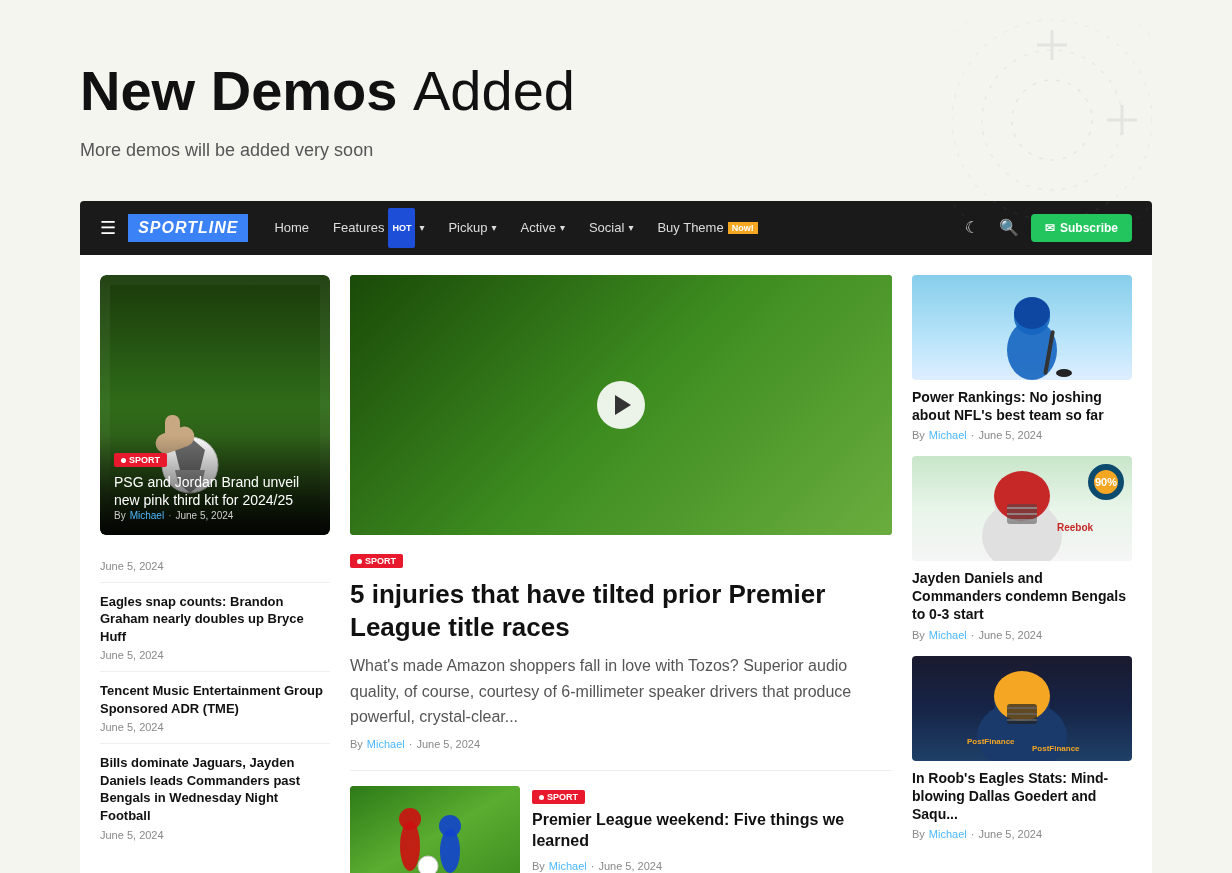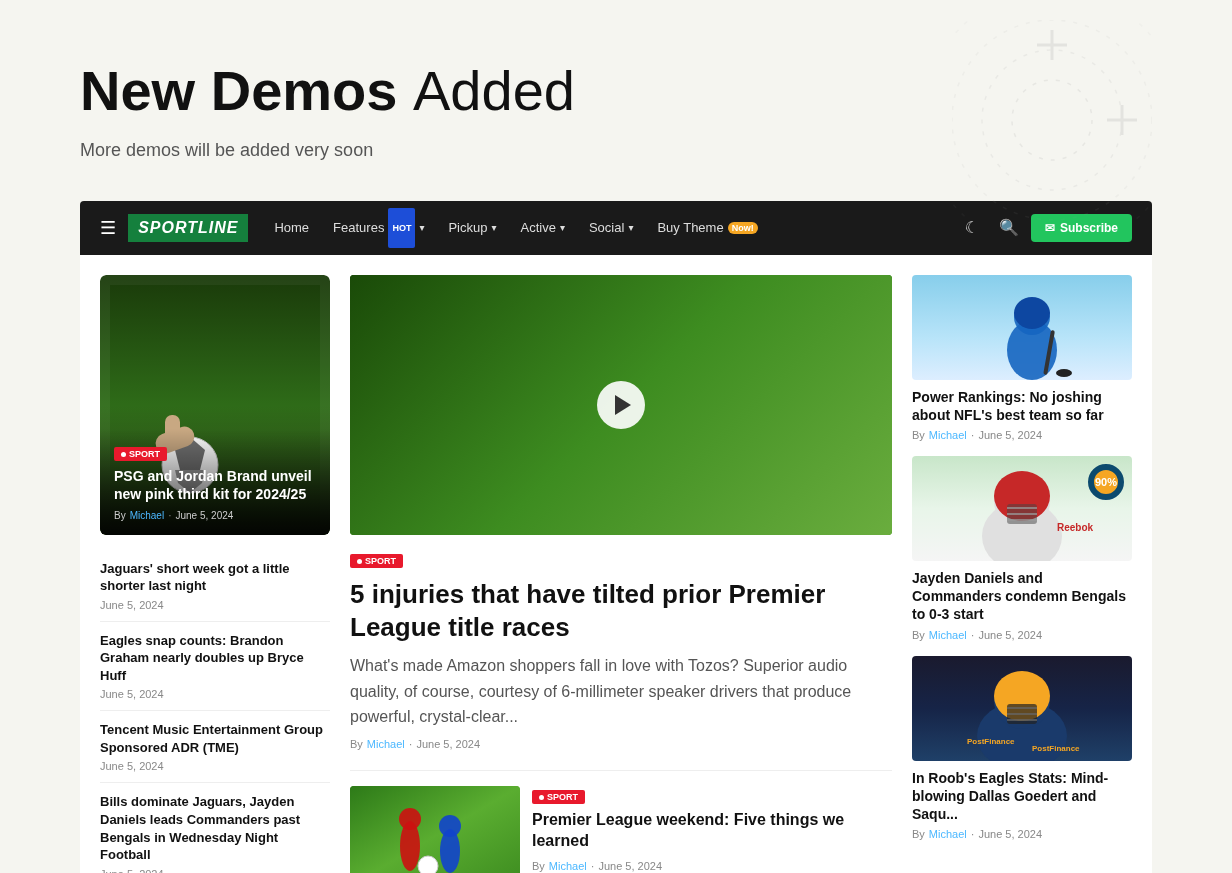--- a/index.html
+++ b/index.html
@@ -33,7 +33,7 @@
     }
     .nav-hamburger { color: #fff; font-size: 18px; margin-right: 8px; cursor: pointer; }
     .nav-logo {
-      background: #15803d;
+      background: #3b82f6;
       color: #fff;
       font-weight: 900;
       font-size: 16px;

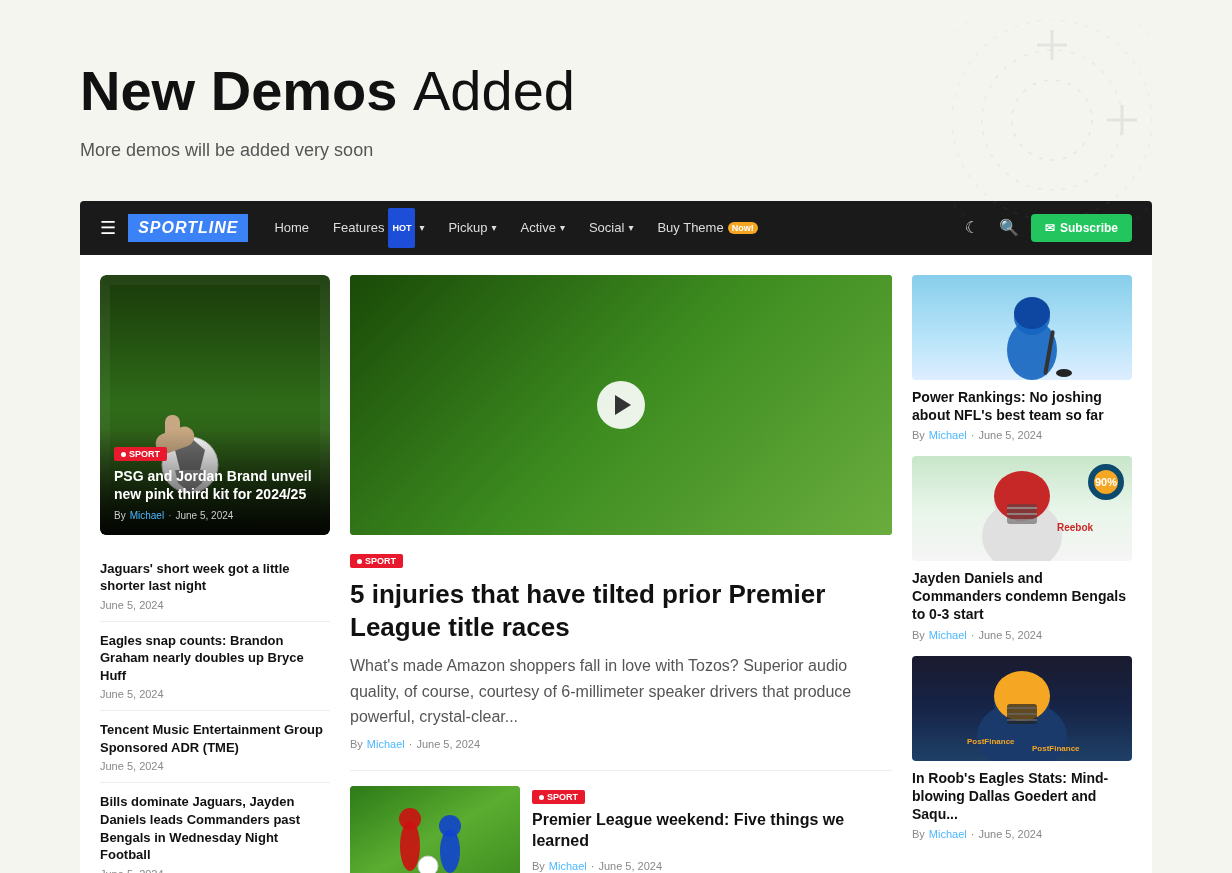--- a/index.html
+++ b/index.html
@@ -67,7 +67,7 @@
       font-size: 9px;
       font-weight: 700;
       padding: 1px 4px;
-      border-radius: 6px;
+      border-radius: 0;
     }
     .nav-chevron { font-size: 10px; }
     .nav-spacer { flex: 1; }

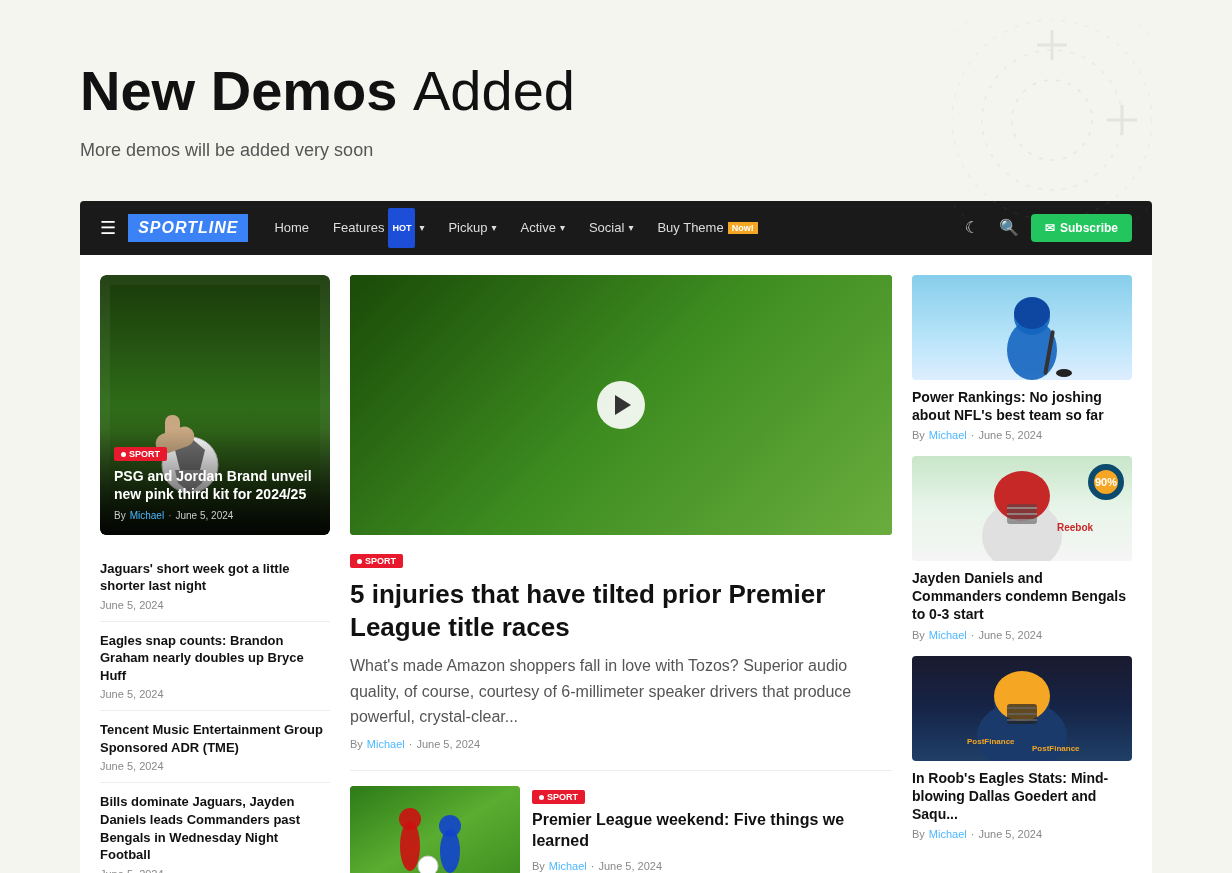--- a/index.html
+++ b/index.html
@@ -123,7 +123,7 @@
       margin-bottom: 6px;
     }
     .card-sport-dot { width: 5px; height: 5px; background: #fff; border-radius: 50%; display: inline-block; }
-    .card-title { color: #fff; font-size: 14px; font-weight: 700; line-height: 1.3; margin-bottom: 6px; }
+    .card-title { color: #fff; font-size: 14px; font-weight: 400; line-height: 1.3; }
     .card-meta { color: #ccc; font-size: 10px; display: flex; align-items: center; gap: 4px; }
     .card-meta a { color: #4db8ff; text-decoration: none; }
     .card-dot { color: #888; }

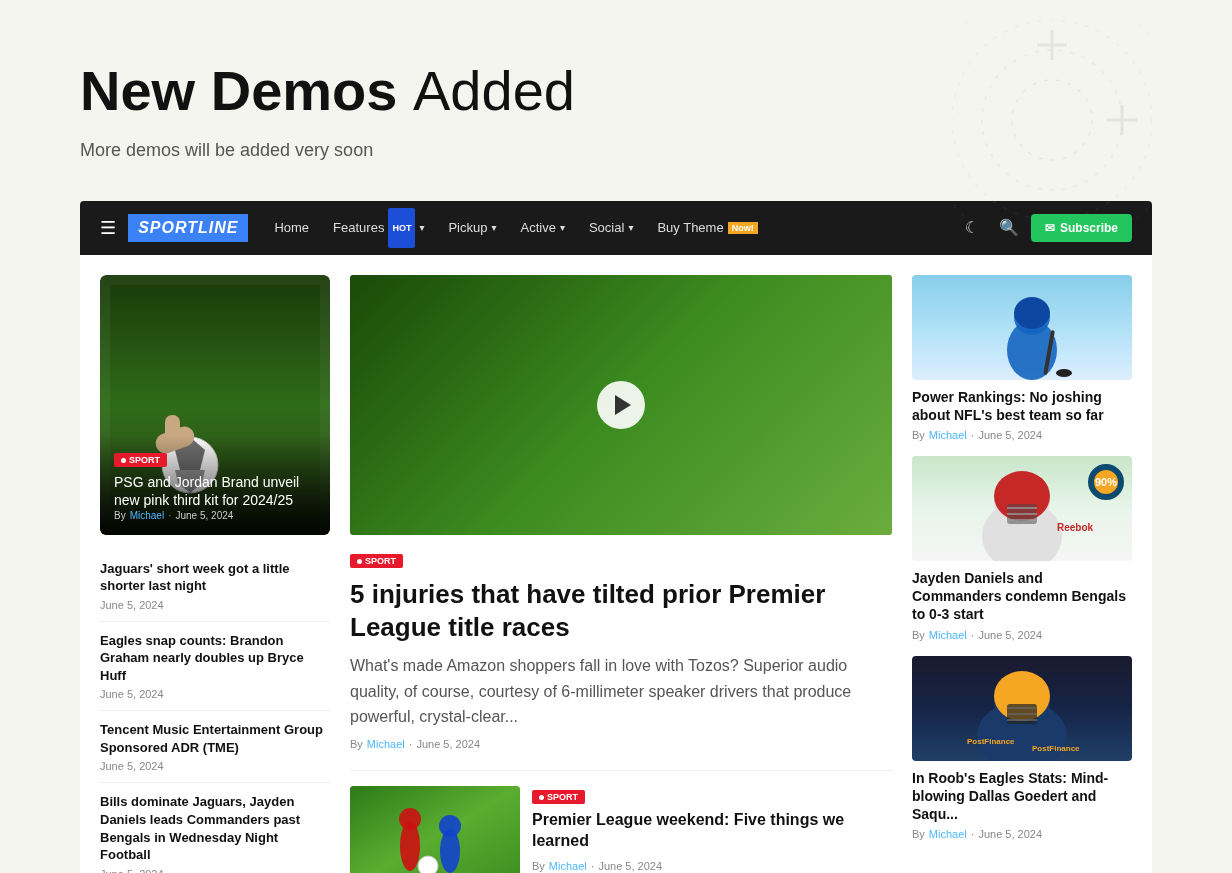--- a/index.html
+++ b/index.html
@@ -345,7 +345,6 @@
 
     <div class="news-list">
       <div class="news-item">
-        <div class="news-item-title">Jaguars' short week got a little shorter last night</div>
         <div class="news-item-date">June 5, 2024</div>
       </div>
       <div class="news-item">

